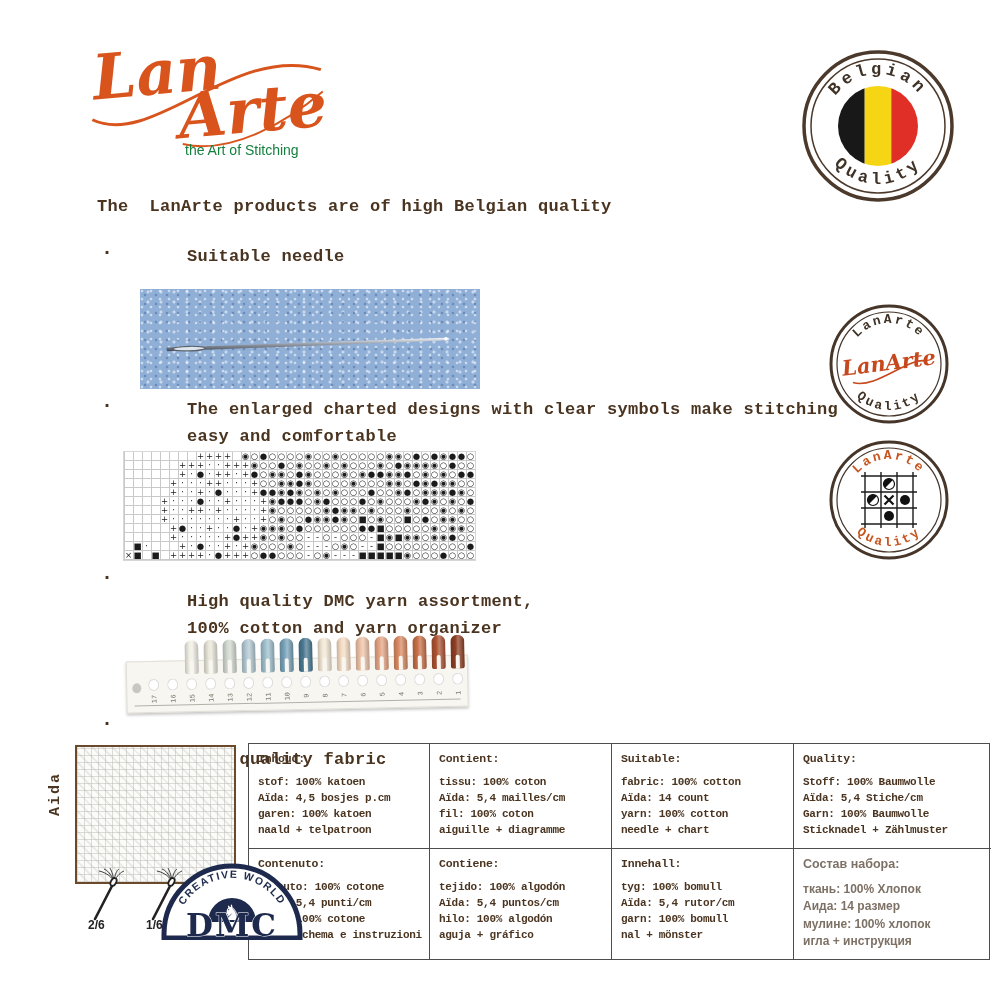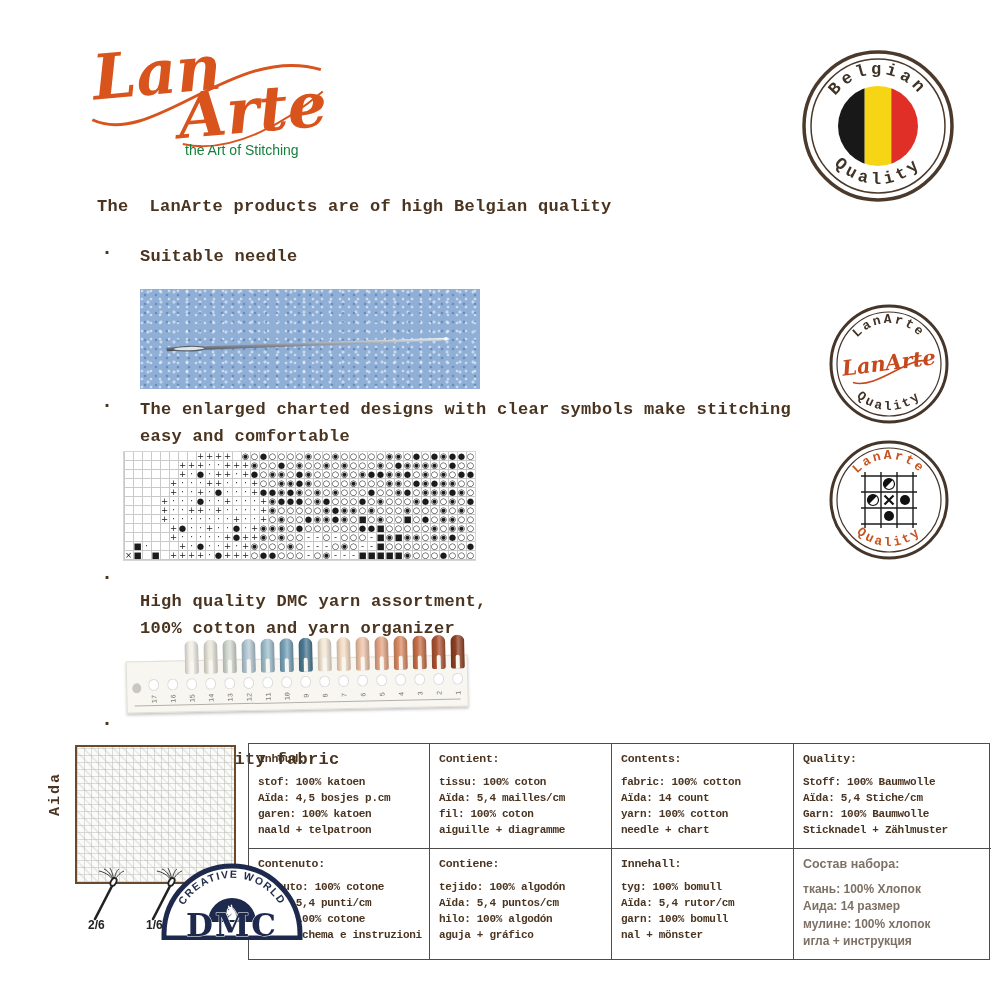--- a/index.html
+++ b/index.html
@@ -10,7 +10,7 @@
   
   .heading{left:97px;top:197px;font-size:17px;font-weight:700;letter-spacing:.3px;white-space:pre;}
   .bullet-dot{font-size:20px;font-weight:700;color:#4a3420;}
-  .bullet-text{font-size:17px;font-weight:700;letter-spacing:.3px;line-height:27px;white-space:pre;}
+  .bullet-text{font-size:17px;font-weight:700;letter-spacing:.3px;line-height:27px;white-space:pre;margin-left:47px;}
 
   
   .needle-photo{left:140px;top:289px;width:340px;height:100px;

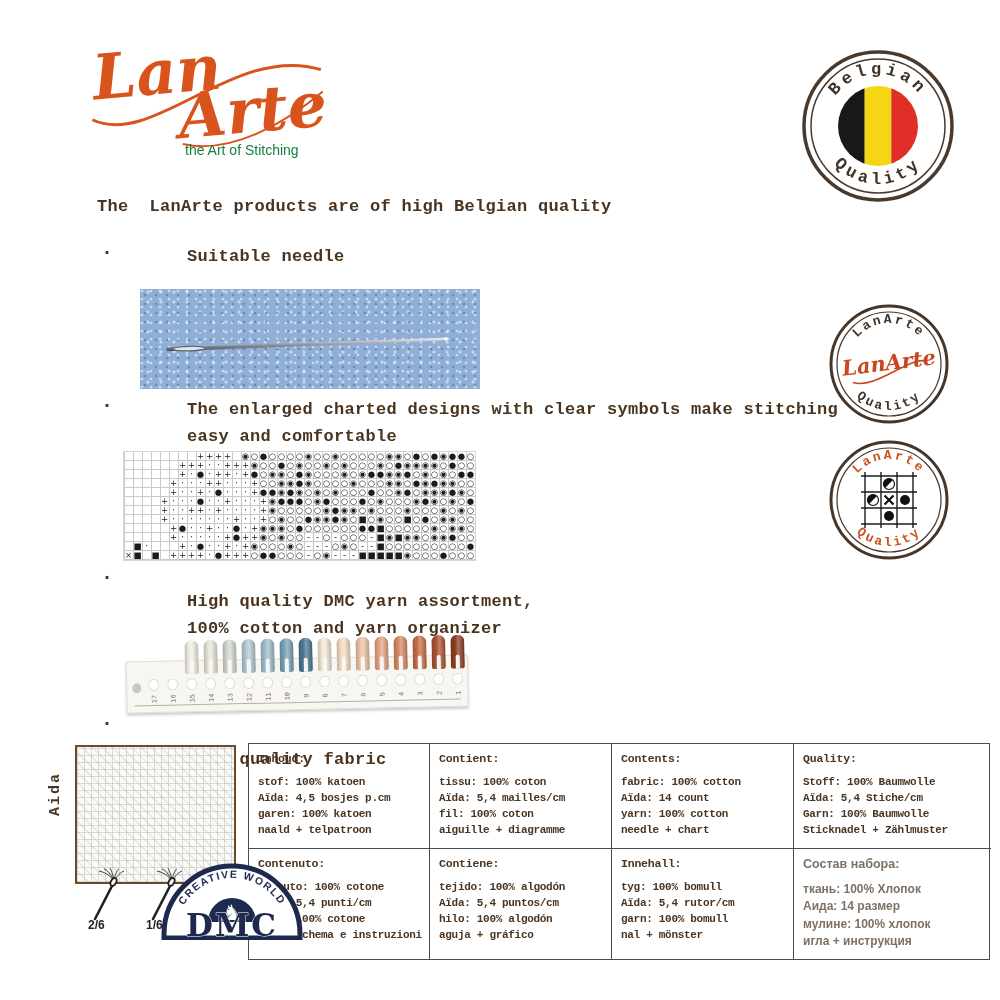--- a/index.html
+++ b/index.html
@@ -771,7 +771,7 @@
         <div class="cell-line">aiguille + diagramme</div>
       </div>
       <div class="cell">
-        <div class="cell-heading">Contents:</div>
+        <div class="cell-heading">Suitable:</div>
         <div class="cell-line">fabric: 100% cotton</div>
         <div class="cell-line">Aïda: 14 count</div>
         <div class="cell-line">yarn: 100% cotton</div>

